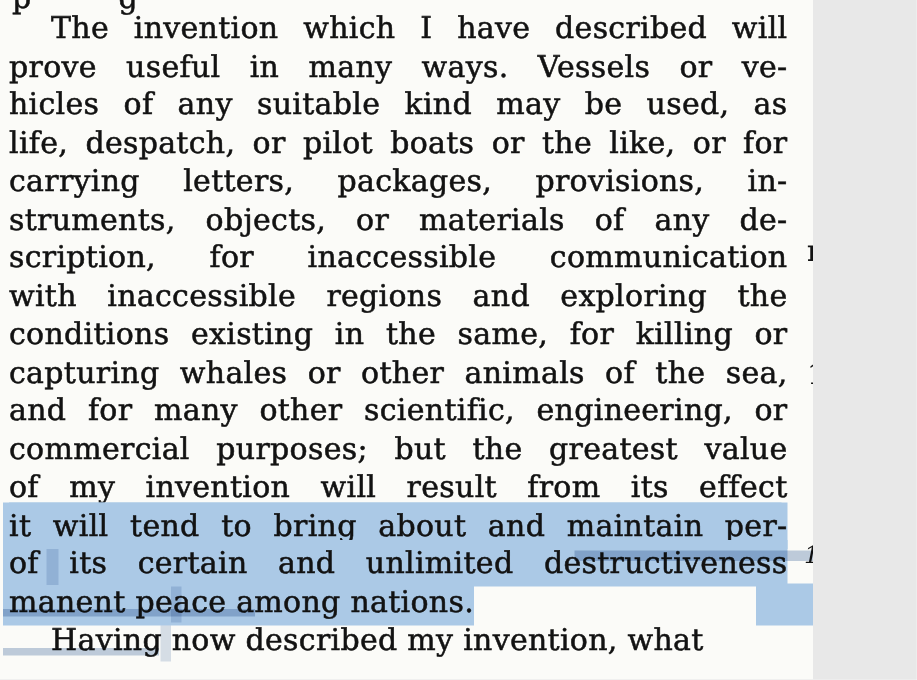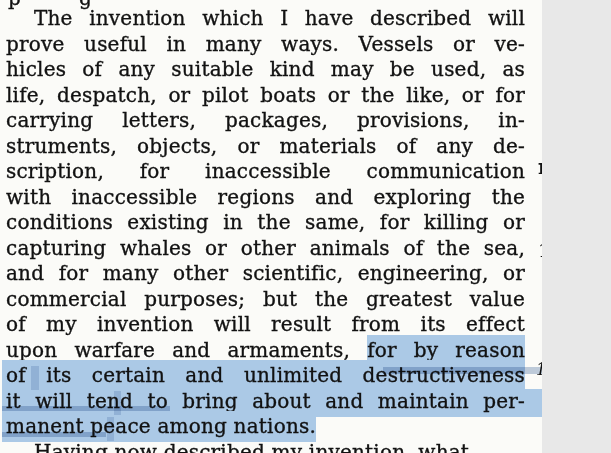--- a/index.html
+++ b/index.html
@@ -75,7 +75,6 @@
     <div class="line"><span>and for many other scientific, engineering, or</span><span class="hl"></span></div>
     <div class="line"><span>commercial purposes; but the greatest value</span><span class="hl"></span></div>
     <div class="line"><span>of my invention will result from its effect</span><span class="hl"></span></div>
-    <div class="line"><span>upon warfare and armaments, </span><span class="hl">for by reason</span></div>
     <div class="line full"><span></span><span class="hl">of its certain and unlimited destructiveness</span></div>
     <div class="line full"><span></span><span class="hl">it will tend to bring about and maintain per-</span></div>
     <div class="line full no-just"><span></span><span class="hl">manent peace among nations.</span></div>

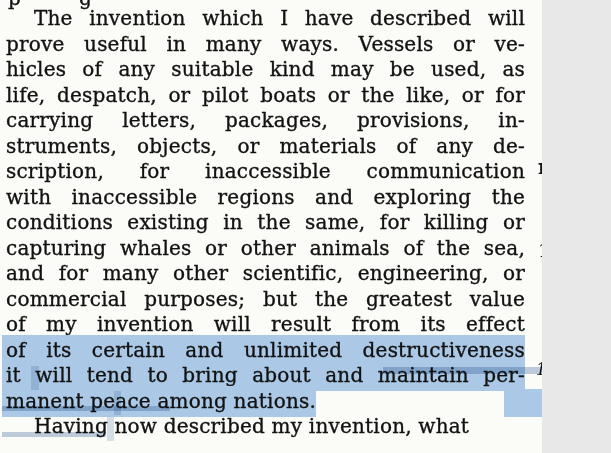--- a/index.html
+++ b/index.html
@@ -75,8 +75,8 @@
     <div class="line"><span>and for many other scientific, engineering, or</span><span class="hl"></span></div>
     <div class="line"><span>commercial purposes; but the greatest value</span><span class="hl"></span></div>
     <div class="line"><span>of my invention will result from its effect</span><span class="hl"></span></div>
+    <div class="line full"><span></span><span class="hl">it will tend to bring about and maintain per-</span></div>
     <div class="line full"><span></span><span class="hl">of its certain and unlimited destructiveness</span></div>
-    <div class="line full"><span></span><span class="hl">it will tend to bring about and maintain per-</span></div>
     <div class="line full no-just"><span></span><span class="hl">manent peace among nations.</span></div>
     <div class="line indent no-just"><span>Having now described my invention, what</span><span class="hl"></span></div>
   </div>

